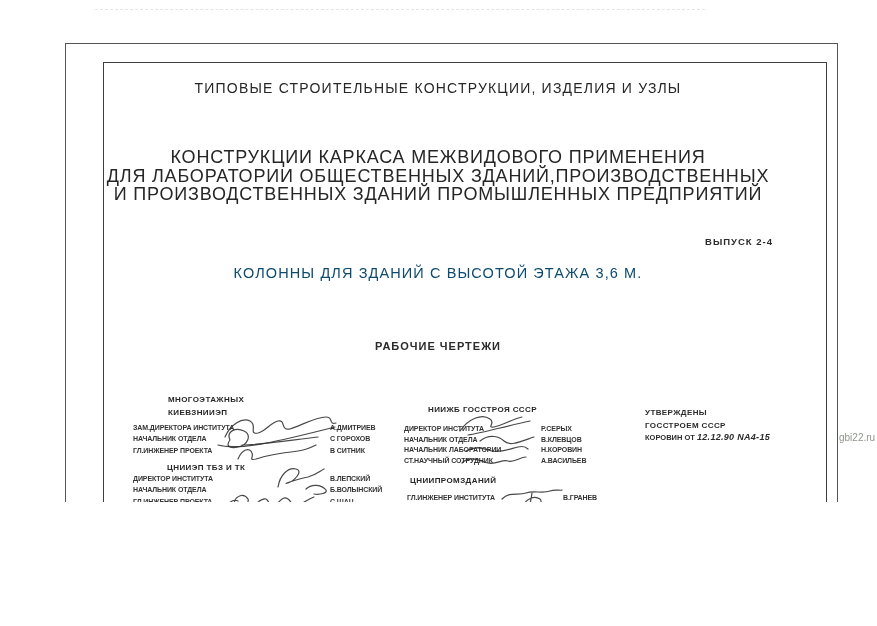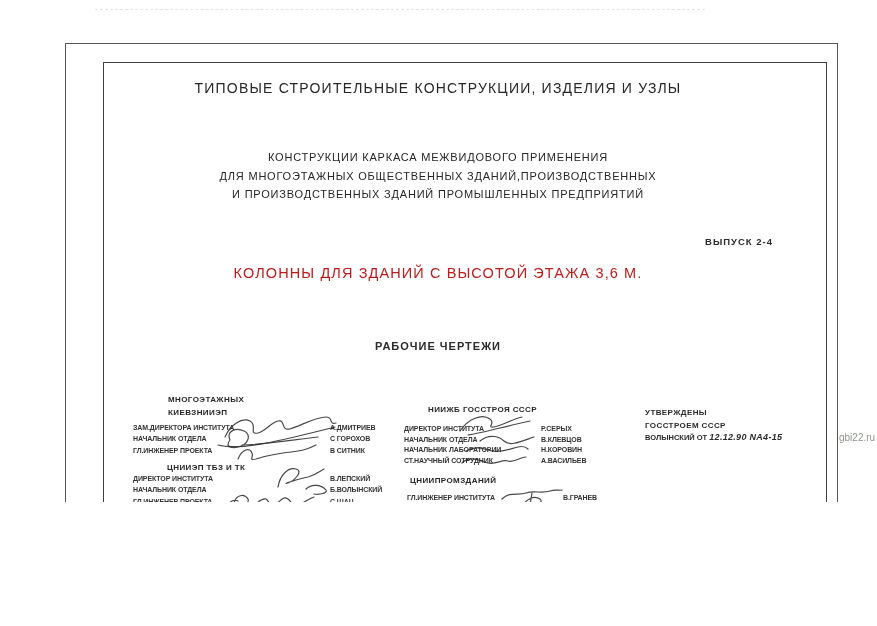--- a/index.html
+++ b/index.html
@@ -13,7 +13,7 @@
   .center-col{position:absolute;left:103px;width:670px;text-align:center;white-space:nowrap;}
   .t-header{top:80px;font-size:14px;letter-spacing:1.2px;color:#262626;}
   .t-series{top:105px;font-size:27px;letter-spacing:2px;color:#2e2e2e;}
-  .t-scope{top:148px;font-size:11px;letter-spacing:.8px;line-height:18.6px;color:#262626;}
+  .t-scope{top:148px;font-size:18px;letter-spacing:.8px;line-height:18.6px;color:#262626;}
   .t-issue{top:236px;font-size:9.5px;font-weight:700;letter-spacing:1px;text-align:right;}
   .t-subject{top:263px;font-size:14.5px;letter-spacing:1.1px;line-height:20px;color:#b91c1c;}
   .t-doctype{top:340px;font-size:11px;font-weight:700;letter-spacing:1px;}

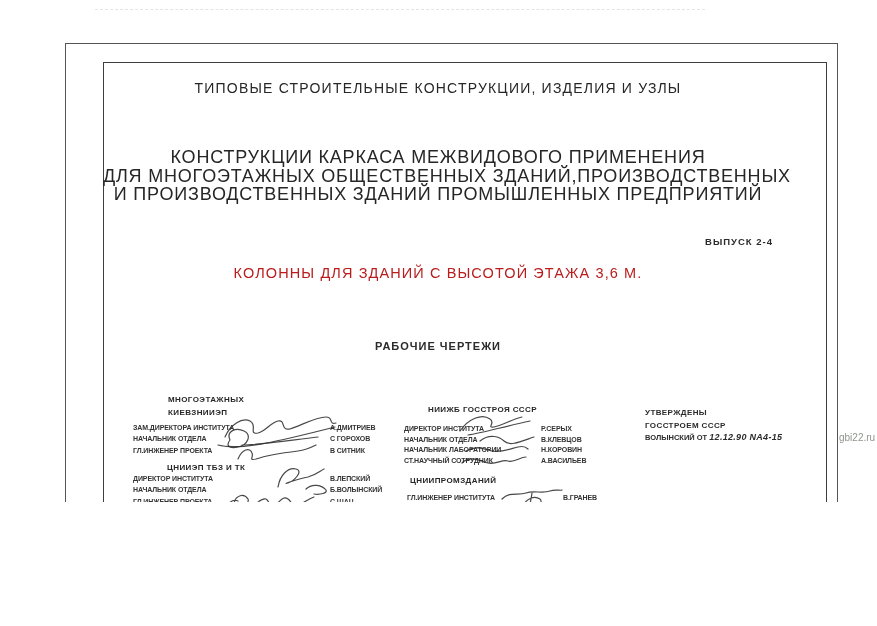--- a/index.html
+++ b/index.html
@@ -49,7 +49,7 @@
   <div class="center-col t-header">ТИПОВЫЕ СТРОИТЕЛЬНЫЕ КОНСТРУКЦИИ, ИЗДЕЛИЯ И УЗЛЫ</div>
   <div class="center-col t-scope">
     <div>КОНСТРУКЦИИ КАРКАСА МЕЖВИДОВОГО ПРИМЕНЕНИЯ</div>
-    <div>ДЛЯ МНОГОЭТАЖНЫХ ОБЩЕСТВЕННЫХ ЗДАНИЙ,ПРОИЗВОДСТВЕННЫХ</div>
+    <div>ДЛЯ ЛАБОРАТОРИИ ОБЩЕСТВЕННЫХ ЗДАНИЙ,ПРОИЗВОДСТВЕННЫХ</div>
     <div>И ПРОИЗВОДСТВЕННЫХ ЗДАНИЙ ПРОМЫШЛЕННЫХ ПРЕДПРИЯТИЙ</div>
   </div>
   <div class="center-col t-issue">ВЫПУСК 2-4</div>

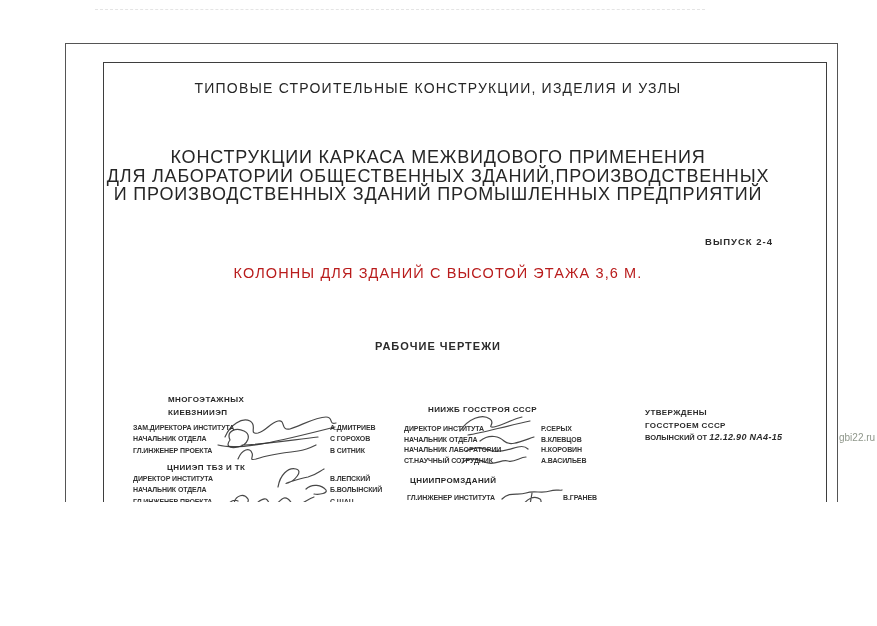--- a/index.html
+++ b/index.html
@@ -15,7 +15,7 @@
   .t-series{top:105px;font-size:27px;letter-spacing:2px;color:#2e2e2e;}
   .t-scope{top:148px;font-size:18px;letter-spacing:.8px;line-height:18.6px;color:#262626;}
   .t-issue{top:236px;font-size:9.5px;font-weight:700;letter-spacing:1px;text-align:right;}
-  .t-subject{top:263px;font-size:14.5px;letter-spacing:1.1px;line-height:20px;color:#b91c1c;}
+  .t-subject{top:263px;font-size:14.5px;letter-spacing:1.1px;line-height:20px;color:#0c4a6e;}
   .t-doctype{top:340px;font-size:11px;font-weight:700;letter-spacing:1px;}
   .sig-heading{position:absolute;font-size:8px;font-weight:700;letter-spacing:.4px;white-space:nowrap;color:#262626;}
   .sig-block{position:absolute;}

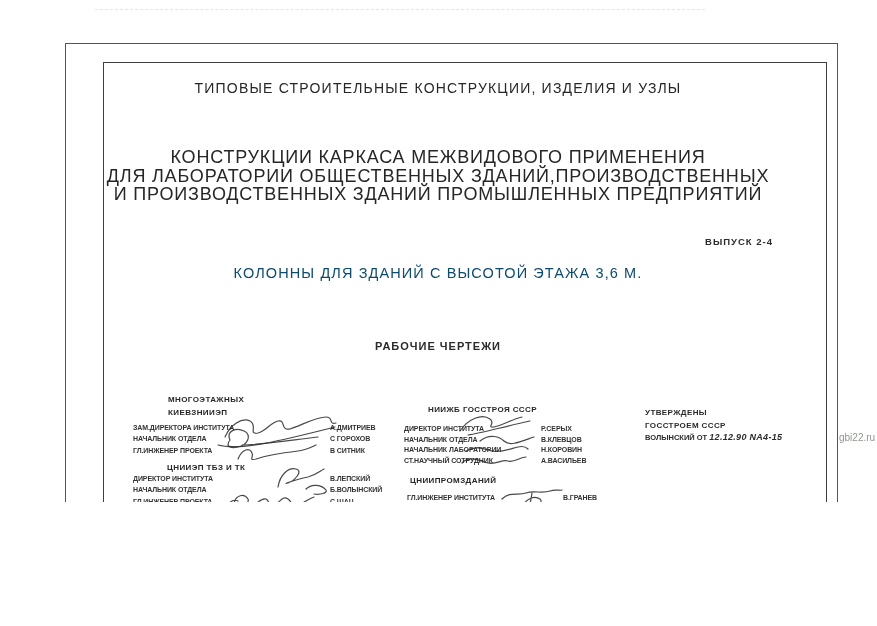--- a/index.html
+++ b/index.html
@@ -127,7 +127,7 @@
     <div class="a1">УТВЕРЖДЕНЫ</div>
     <div class="a2">ГОССТРОЕМ СССР</div>
     <div class="a3">
-      <span>ВОЛЫНСКИЙ ОТ</span>
+      <span>КОРОВИН ОТ</span>
       <span class="hand">12.12.90 NА4-15</span>
     </div>
   </div>

